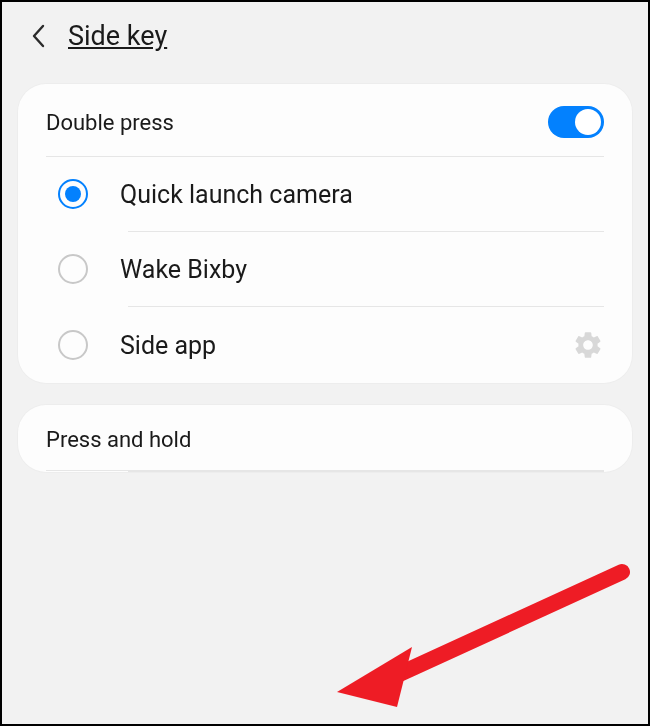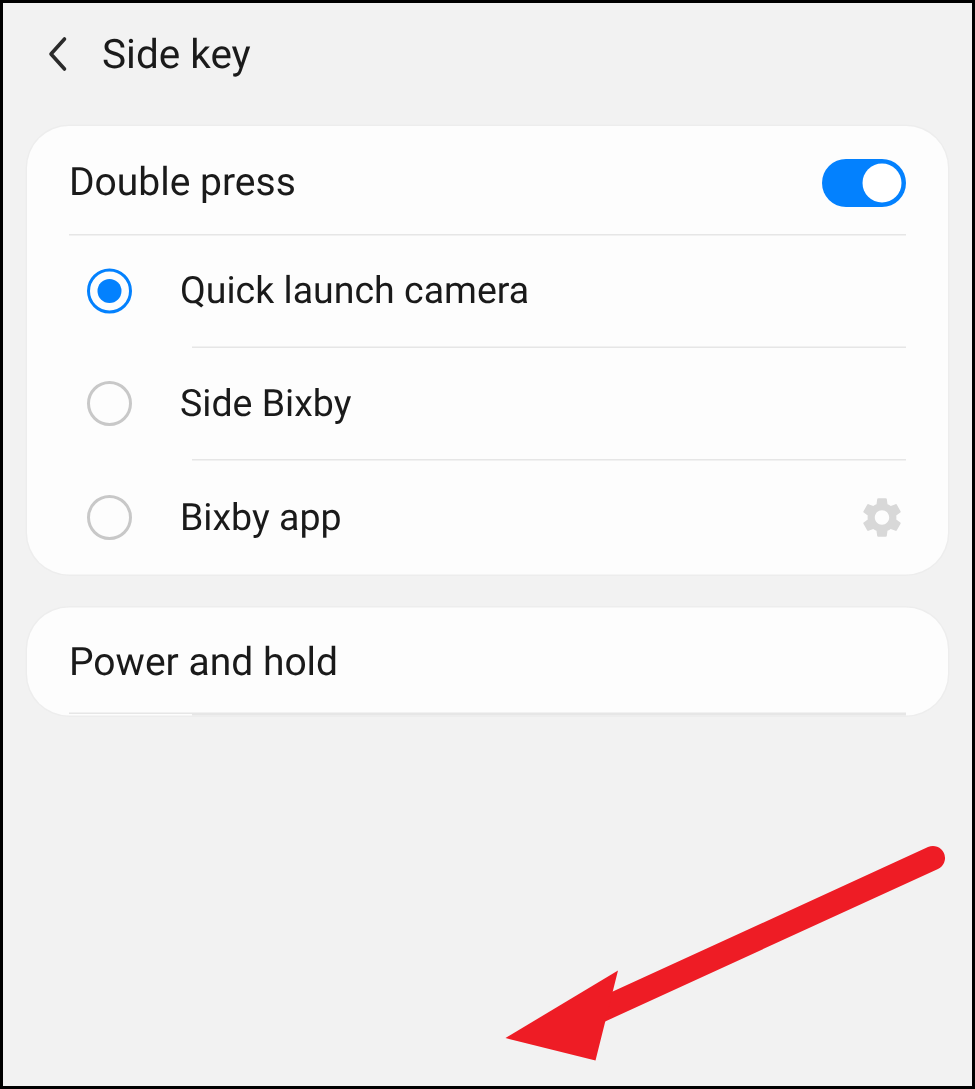--- a/index.html
+++ b/index.html
@@ -31,6 +31,7 @@
       font-size: 27px;
       color: #1a1a1a;
       font-weight: 400;
+      text-decoration: underline;
     }
     .card {
       background: #fdfdfd;

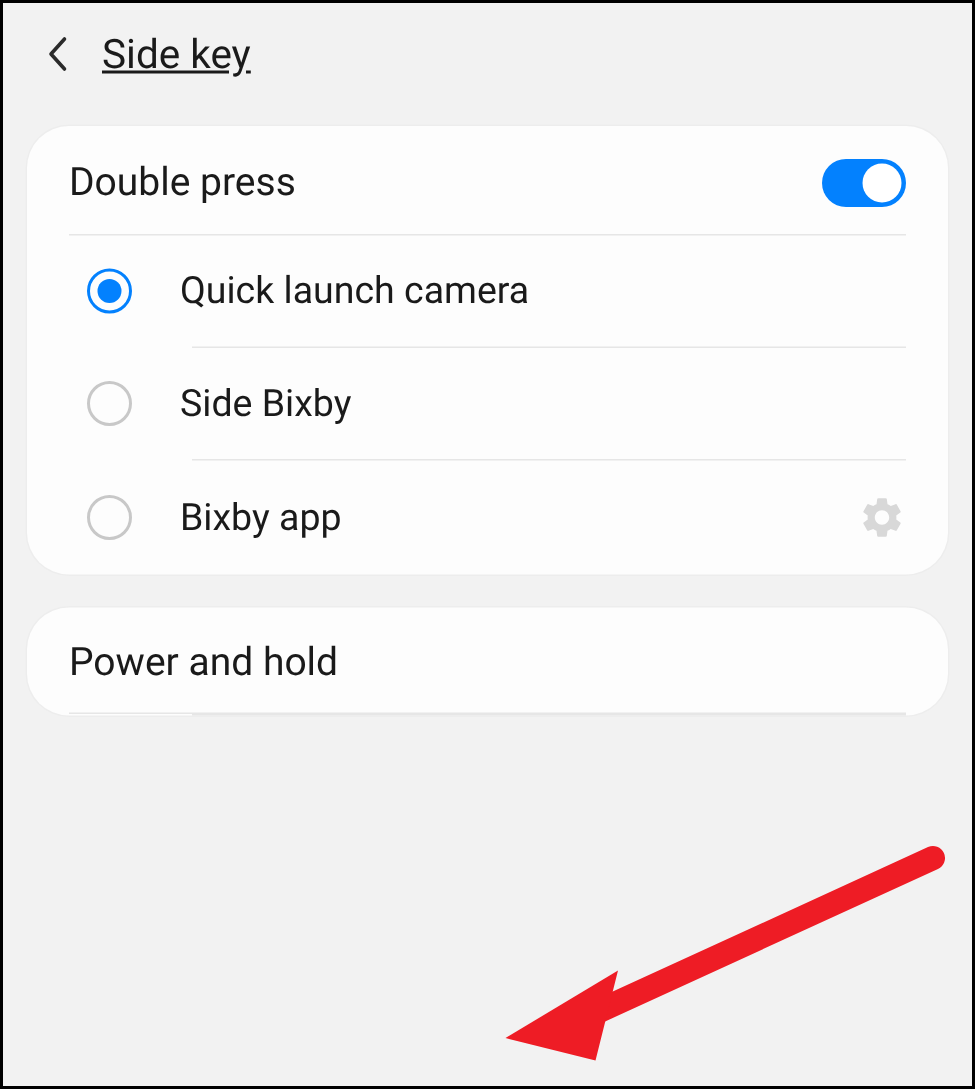--- a/index.html
+++ b/index.html
@@ -47,7 +47,7 @@
       padding: 22px 28px 18px 28px;
     }
     .section-title {
-      font-size: 26px;
+      font-size: 22px;
       color: #1a1a1a;
       font-weight: 400;
     }

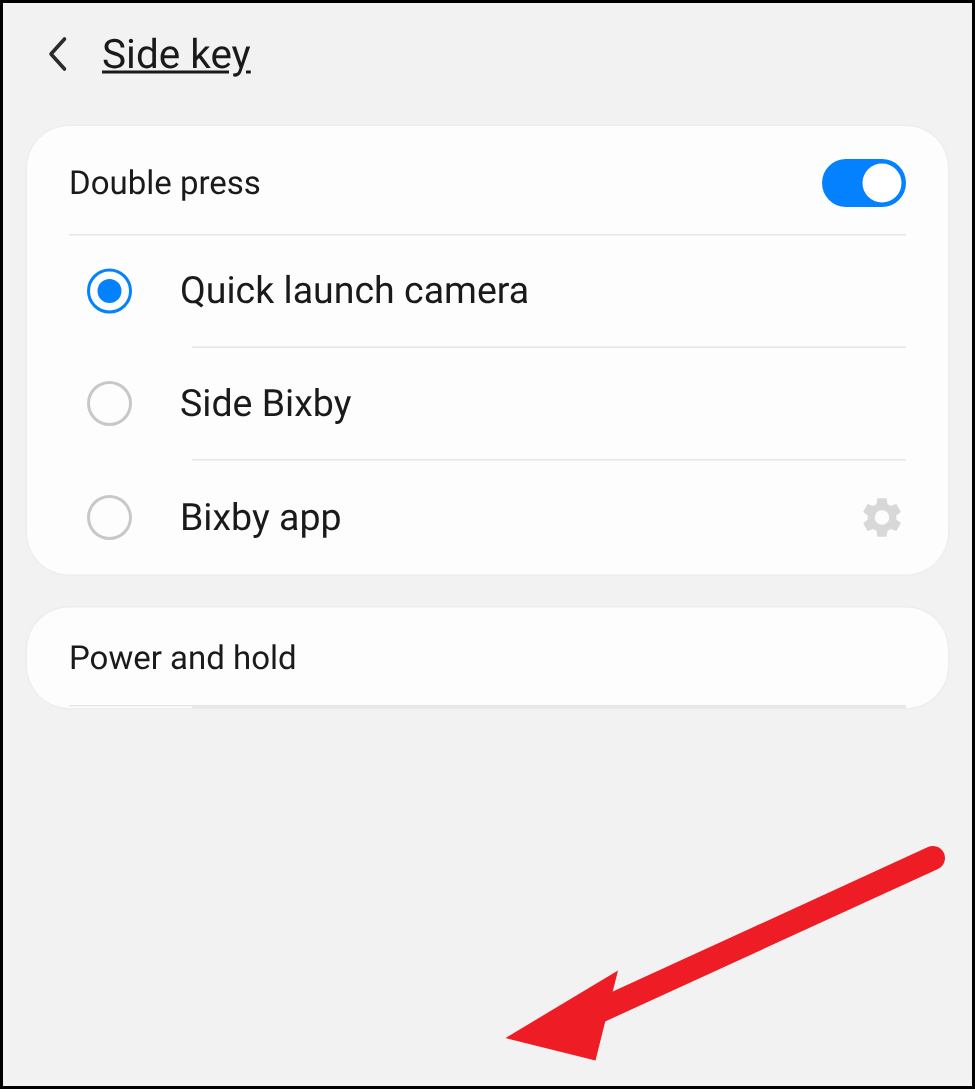--- a/index.html
+++ b/index.html
@@ -158,7 +158,7 @@
 
   <div class="option-row">
     <div class="radio unchecked"></div>
-    <div class="option-label">Side Bixby</div>
+    <div class="option-label">Wake Bixby</div>
   </div>
   <div class="divider-indent"></div>
 

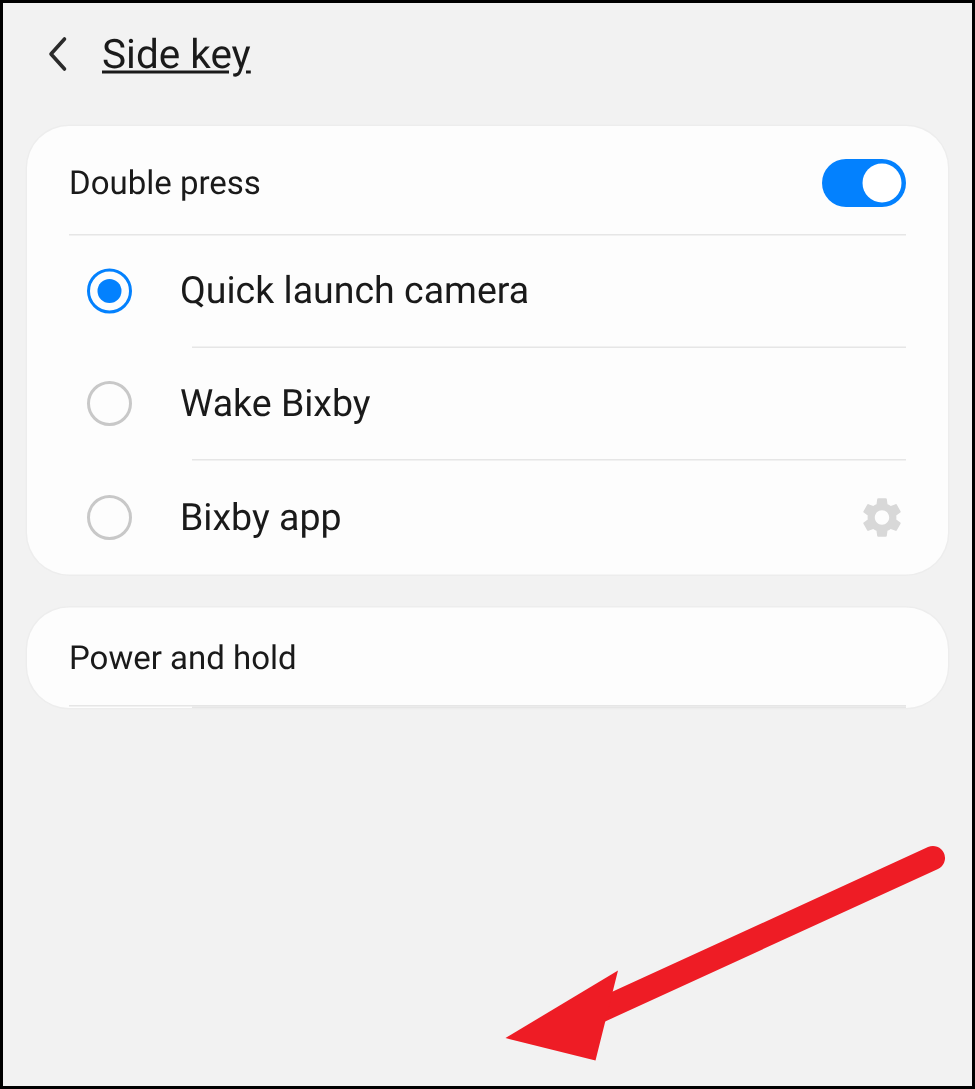--- a/index.html
+++ b/index.html
@@ -164,7 +164,7 @@
 
   <div class="option-row">
     <div class="radio unchecked"></div>
-    <div class="option-label">Bixby app</div>
+    <div class="option-label">Side app</div>
     <div class="gear-icon">
       <svg viewBox="0 0 24 24" width="32" height="32">
         <path fill="#d8d8d8" d="M19.14,12.94c0.04-0.3,0.06-0.61,0.06-0.94c0-0.32-0.02-0.64-0.07-0.94l2.03-1.58c0.18-0.14,0.23-0.41,0.12-0.61 l-1.92-3.32c-0.12-0.22-0.37-0.29-0.59-0.22l-2.39,0.96c-0.5-0.38-1.03-0.7-1.62-0.94L14.4,2.81c-0.04-0.24-0.24-0.41-0.48-0.41 h-3.84c-0.24,0-0.43,0.17-0.47,0.41L9.25,5.35C8.66,5.59,8.12,5.92,7.63,6.29L5.24,5.33c-0.22-0.08-0.47,0-0.59,0.22L2.74,8.87 C2.62,9.08,2.66,9.34,2.86,9.48l2.03,1.58C4.84,11.36,4.8,11.69,4.8,12s0.02,0.64,0.07,0.94l-2.03,1.58 c-0.18,0.14-0.23,0.41-0.12,0.61l1.92,3.32c0.12,0.22,0.37,0.29,0.59,0.22l2.39-0.96c0.5,0.38,1.03,0.7,1.62,0.94l0.36,2.54 c0.05,0.24,0.24,0.41,0.48,0.41h3.84c0.24,0,0.44-0.17,0.47-0.41l0.36-2.54c0.59-0.24,1.13-0.56,1.62-0.94l2.39,0.96 c0.22,0.08,0.47,0,0.59-0.22l1.92-3.32c0.12-0.22,0.07-0.47-0.12-0.61L19.14,12.94z M12,15.6c-1.98,0-3.6-1.62-3.6-3.6 s1.62-3.6,3.6-3.6s3.6,1.62,3.6,3.6S13.98,15.6,12,15.6z"></path>

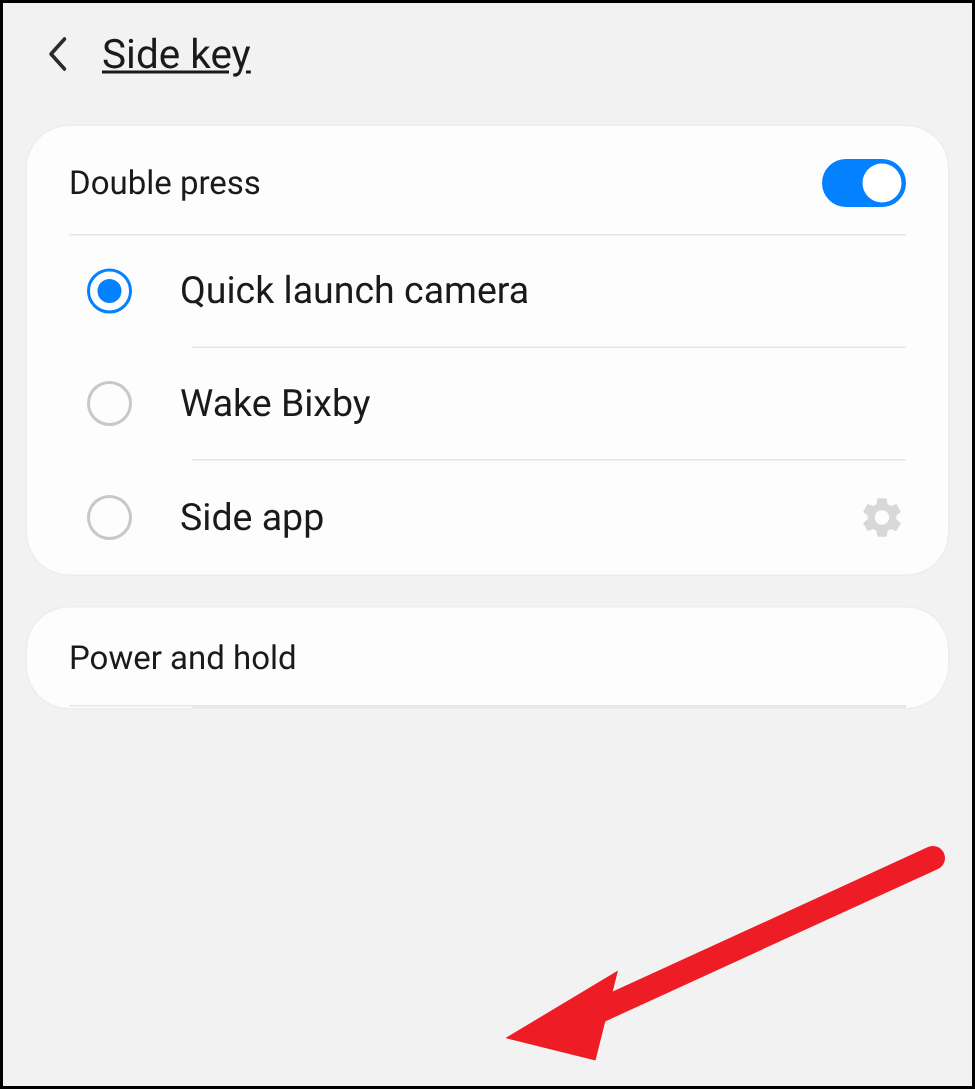--- a/index.html
+++ b/index.html
@@ -175,7 +175,7 @@
 
 <div class="card last">
   <div class="section-header">
-    <div class="section-title">Power and hold</div>
+    <div class="section-title">Press and hold</div>
   </div>
   <div class="divider-full"></div>
 

